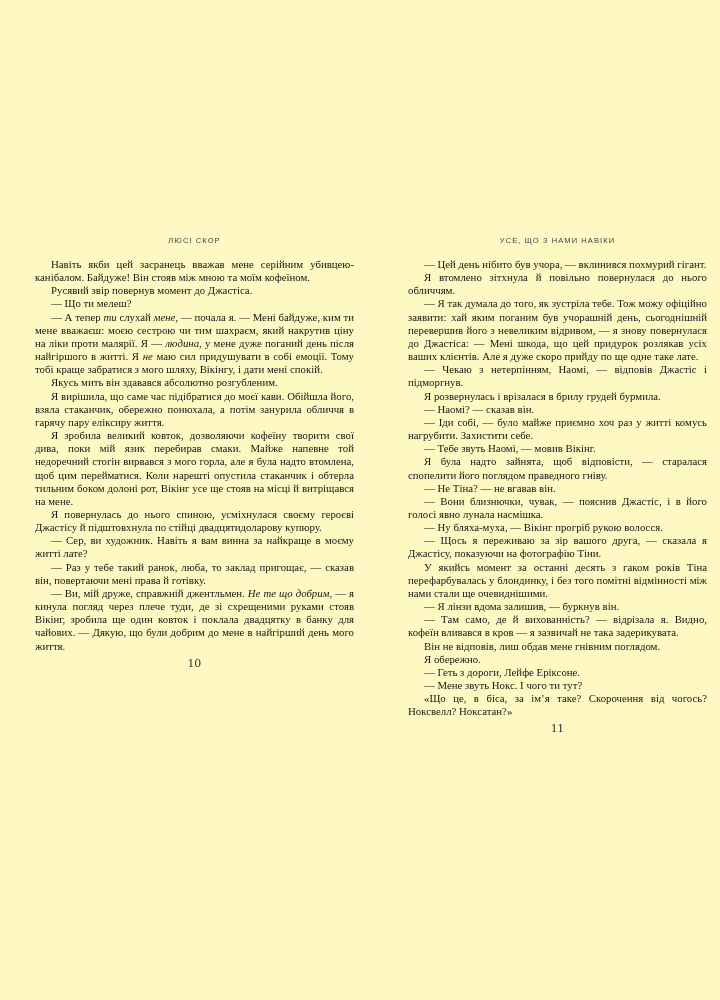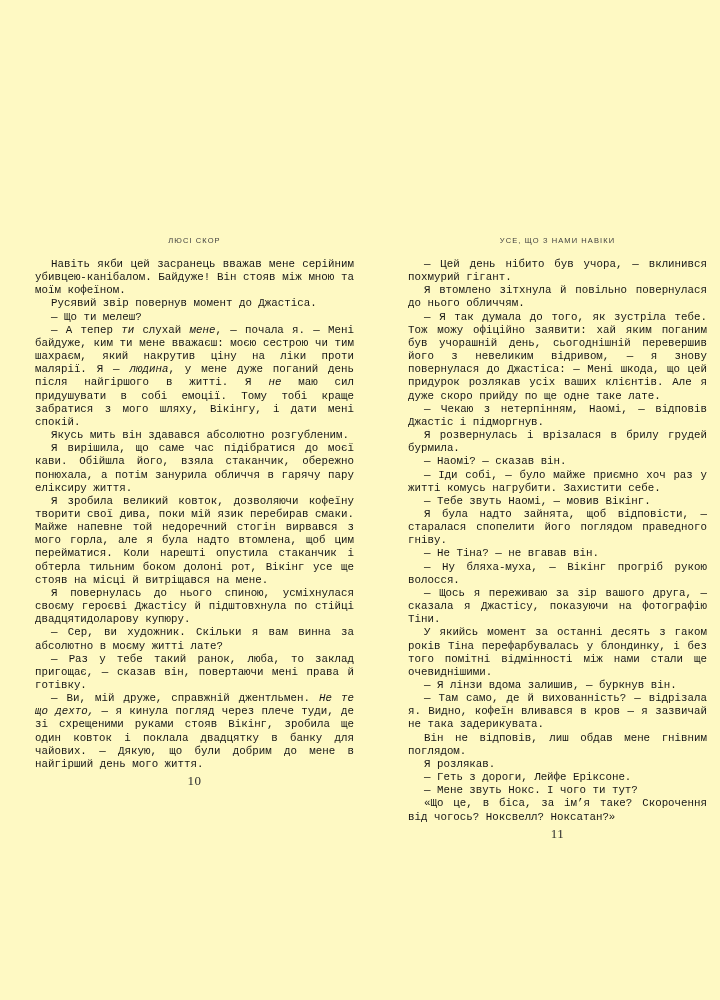--- a/index.html
+++ b/index.html
@@ -38,7 +38,6 @@
     line-height: 13.15px;
     color: #161616;
     text-align: justify;
-    font-family: Liberation Mono, monospace;
   }
   .page-body p i {
     font-style: italic;

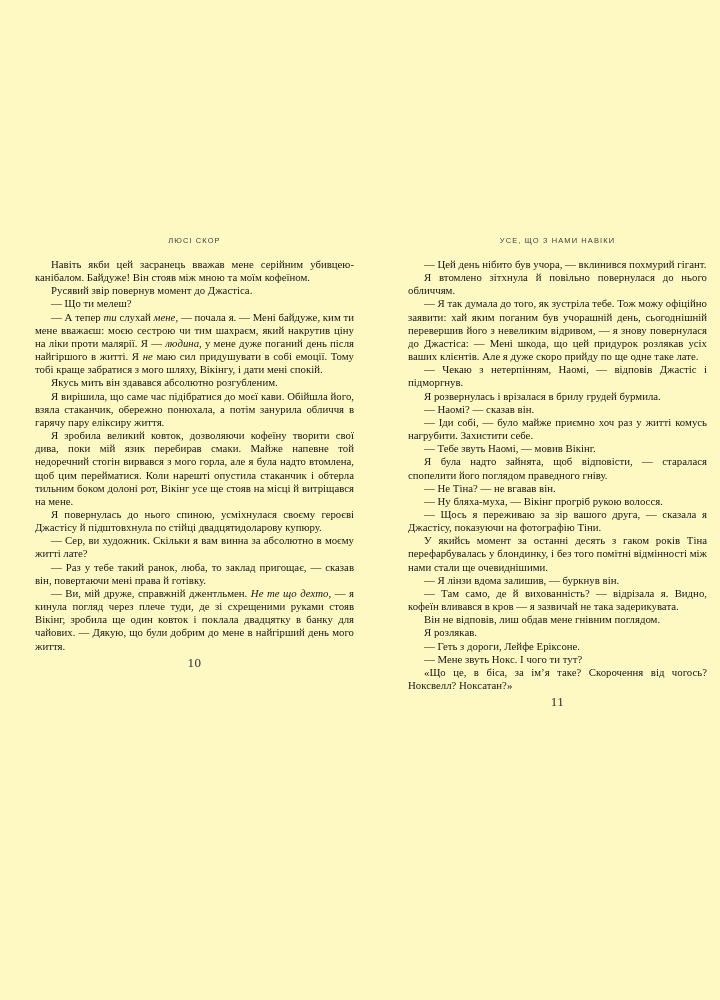--- a/index.html
+++ b/index.html
@@ -86,6 +86,7 @@
         <p>— Тебе звуть Наомі, — мовив Вікінг.</p>
         <p>Я була надто зайнята, щоб відповісти, — старалася спопелити його поглядом праведного гніву.</p>
         <p>— Не Тіна? — не вгавав він.</p>
+        <p>— Вони близнючки, чувак, — пояснив Джастіс, і в його голосі явно лунала насмішка.</p>
         <p>— Ну бляха-муха, — Вікінг прогріб рукою волосся.</p>
         <p>— Щось я переживаю за зір вашого друга, — сказала я Джастісу, показуючи на фотографію Тіни.</p>
         <p>У якийсь момент за останні десять з гаком років Тіна перефарбувалась у блондинку, і без того помітні відмінності між нами стали ще очевиднішими.</p>

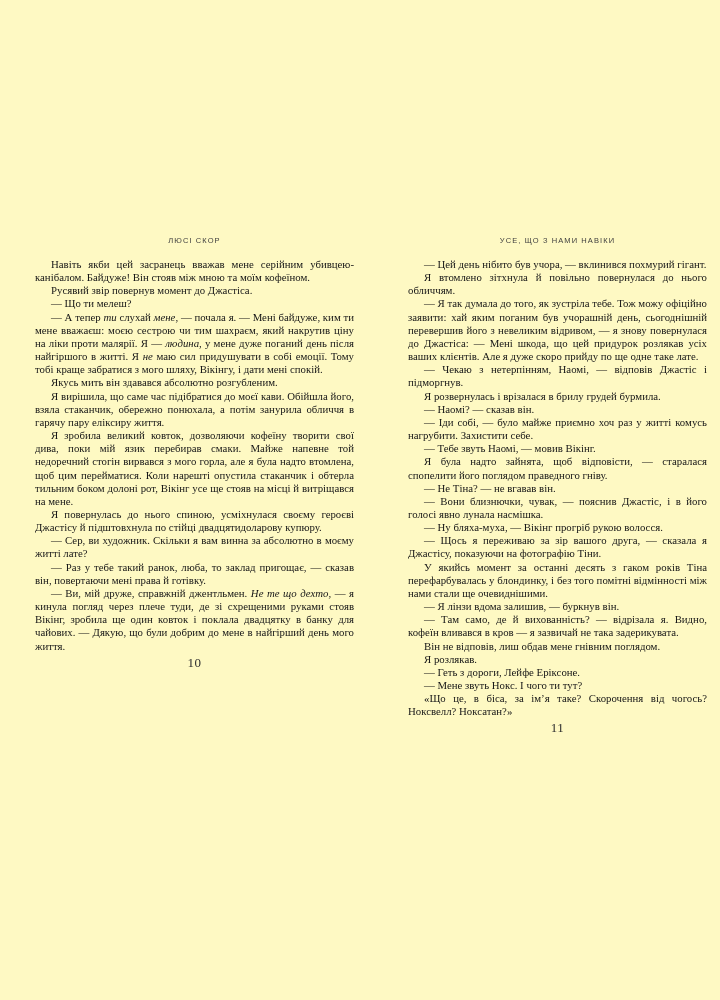--- a/index.html
+++ b/index.html
@@ -66,7 +66,7 @@
         <p>Я вирішила, що саме час підібратися до моєї кави. Обійшла його, взяла стаканчик, обережно понюхала, а потім занурила обличчя в гарячу пару еліксиру життя.</p>
         <p>Я зробила великий ковток, дозволяючи кофеїну творити свої дива, поки мій язик перебирав смаки. Майже напевне той недоречний стогін вирвався з мого горла, але я була надто втомлена, щоб цим перейматися. Коли нарешті опустила стаканчик і обтерла тильним боком долоні рот, Вікінг усе ще стояв на місці й витріщався на мене.</p>
         <p>Я повернулась до нього спиною, усміхнулася своєму героєві Джастісу й підштовхнула по стійці двадцятидоларову купюру.</p>
-        <p>— Сер, ви художник. Скільки я вам винна за абсолютно в моєму житті лате?</p>
+        <p>— Сер, ви художник. Навіть я вам винна за найкраще в моєму житті лате?</p>
         <p>— Раз у тебе такий ранок, люба, то заклад пригощає, — сказав він, повертаючи мені права й готівку.</p>
         <p>— Ви, мій друже, справжній джентльмен. <i>Не те що дехто,</i> — я кинула погляд через плече туди, де зі схрещеними руками стояв Вікінг, зробила ще один ковток і поклала двадцятку в банку для чайових. — Дякую, що були добрим до мене в найгірший день мого життя.</p>
       </div>

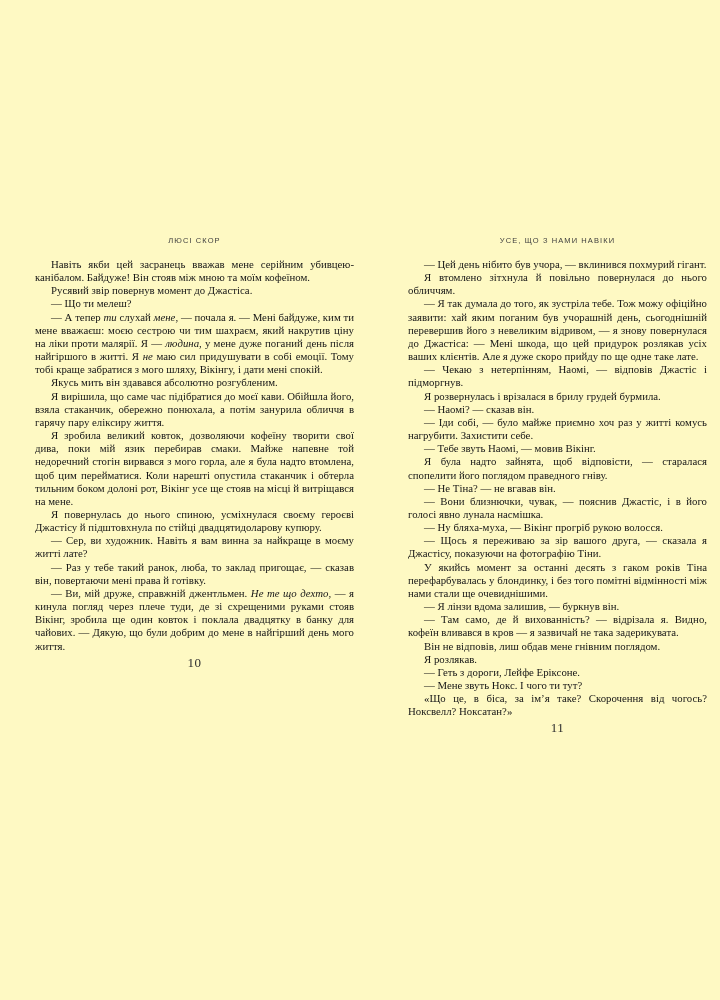--- a/index.html
+++ b/index.html
@@ -68,7 +68,7 @@
         <p>Я повернулась до нього спиною, усміхнулася своєму героєві Джастісу й підштовхнула по стійці двадцятидоларову купюру.</p>
         <p>— Сер, ви художник. Навіть я вам винна за найкраще в моєму житті лате?</p>
         <p>— Раз у тебе такий ранок, люба, то заклад пригощає, — сказав він, повертаючи мені права й готівку.</p>
-        <p>— Ви, мій друже, справжній джентльмен. <i>Не те що дехто,</i> — я кинула погляд через плече туди, де зі схрещеними руками стояв Вікінг, зробила ще один ковток і поклала двадцятку в банку для чайових. — Дякую, що були добрим до мене в найгірший день мого життя.</p>
+        <p>— Ви, мій друже, справжній джентльмен. <i>Не те що добрим,</i> — я кинула погляд через плече туди, де зі схрещеними руками стояв Вікінг, зробила ще один ковток і поклала двадцятку в банку для чайових. — Дякую, що були добрим до мене в найгірший день мого життя.</p>
       </div>
     <div class="page-number">10</div>
   </div>

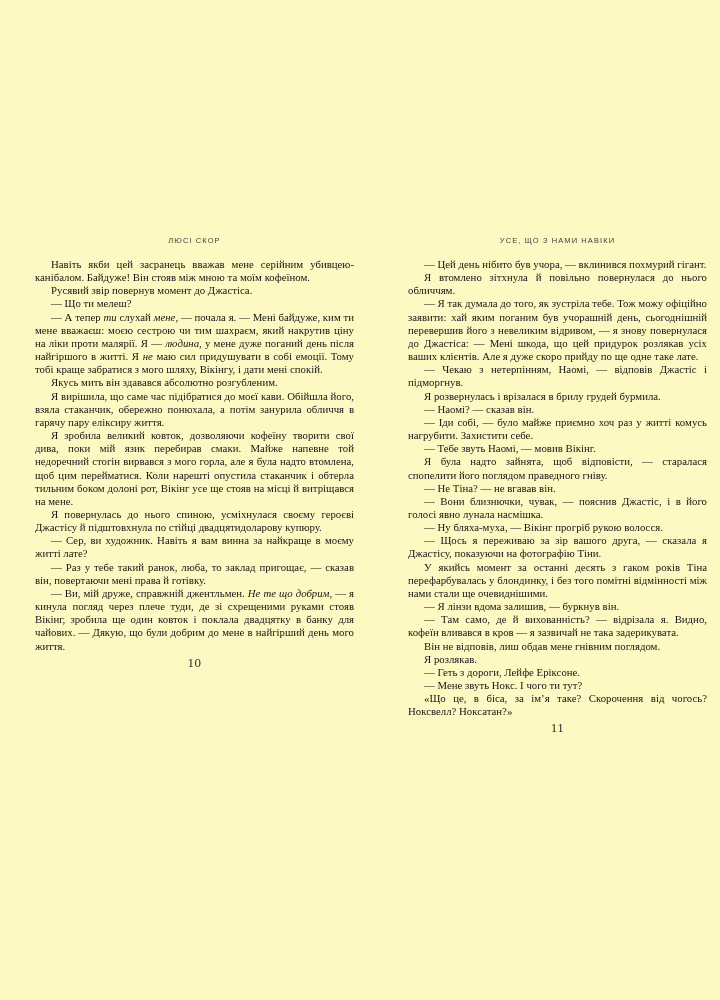--- a/index.html
+++ b/index.html
@@ -93,7 +93,7 @@
         <p>— Я лінзи вдома залишив, — буркнув він.</p>
         <p>— Там само, де й вихованність? — відрізала я. Видно, кофеїн вливався в кров — я зазвичай не така задерикувата.</p>
         <p>Він не відповів, лиш обдав мене гнівним поглядом.</p>
-        <p>Я розлякав.</p>
+        <p>Я обережно.</p>
         <p>— Геть з дороги, Лейфе Еріксоне.</p>
         <p>— Мене звуть Нокс. І чого ти тут?</p>
         <p>«Що це, в біса, за ім’я таке? Скорочення від чогось? Ноксвелл? Ноксатан?»</p>

